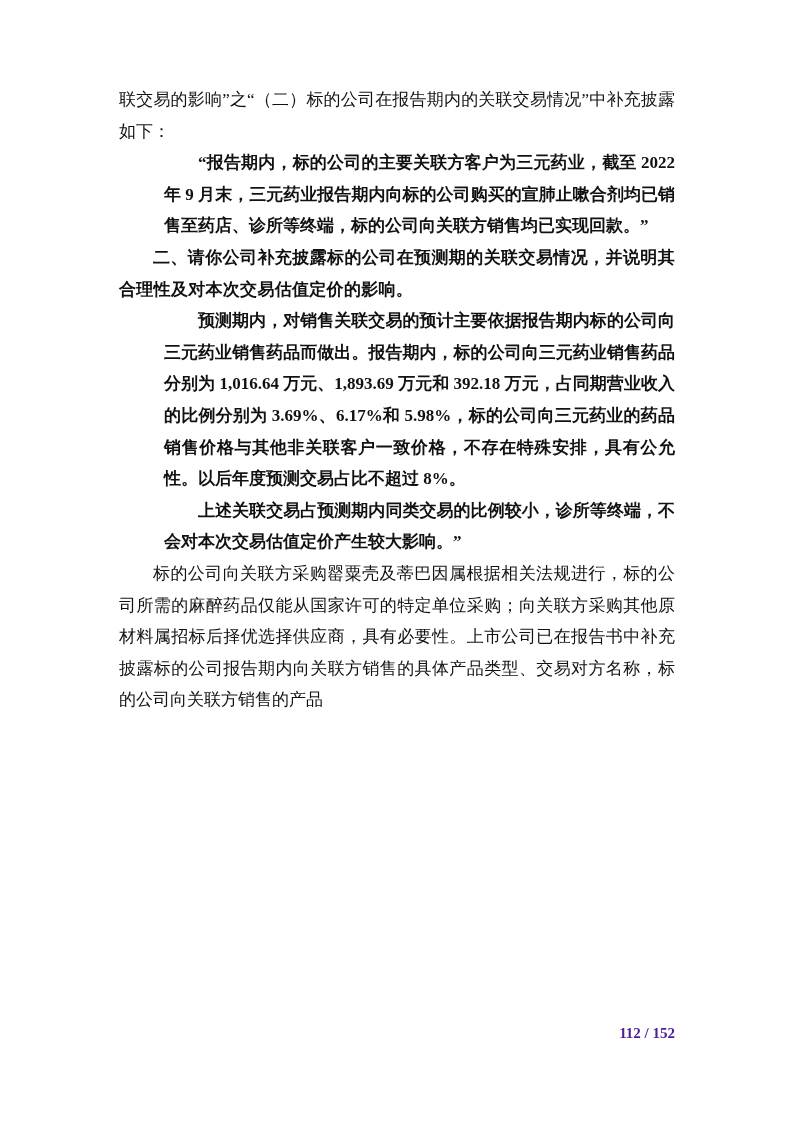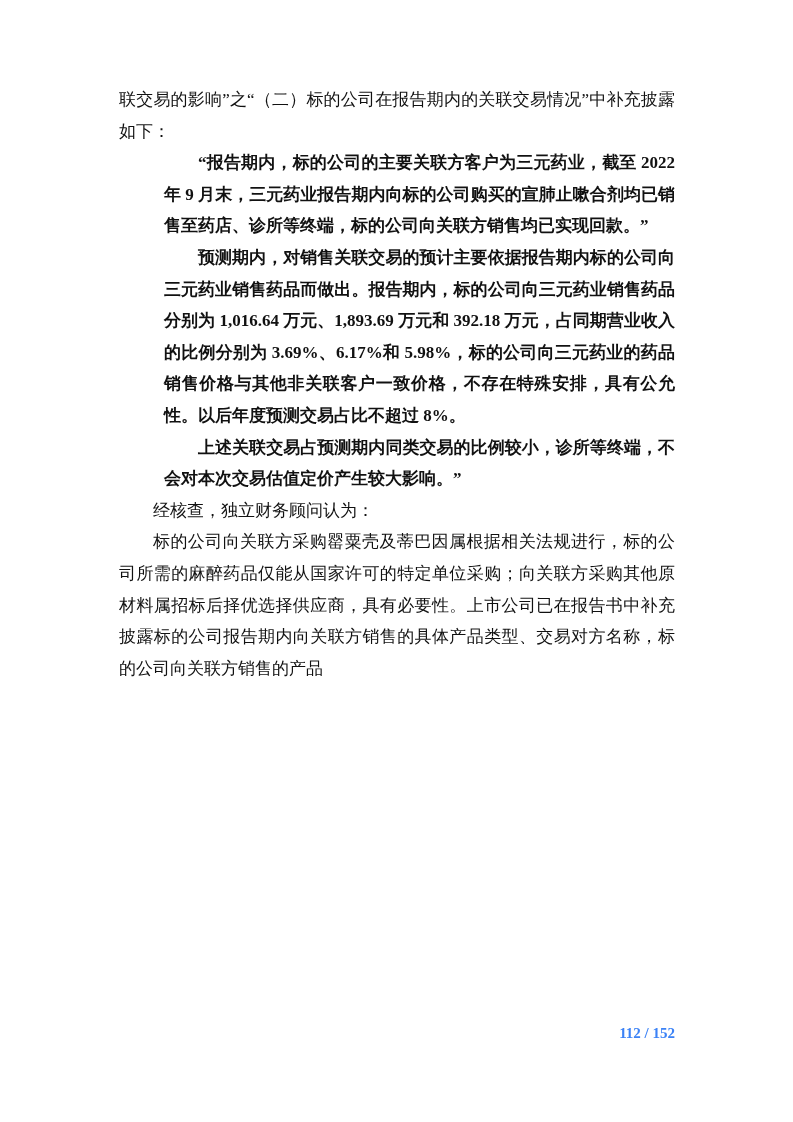--- a/index.html
+++ b/index.html
@@ -68,6 +68,7 @@
 
     <p class="block quote mt-lg">“报告期内，标的公司的主要关联方客户为三元药业，截至 2022 年 9 月末，三元药业报告期内向标的公司购买的宣肺止嗽合剂均已销售至药店、诊所等终端，标的公司向关联方销售均已实现回款。”</p>
 
+    <p class="block heading mt-lg">二、请你公司补充披露标的公司在预测期的关联交易情况，并说明其合理性及对本次交易估值定价的影响。</p>
 
 
 

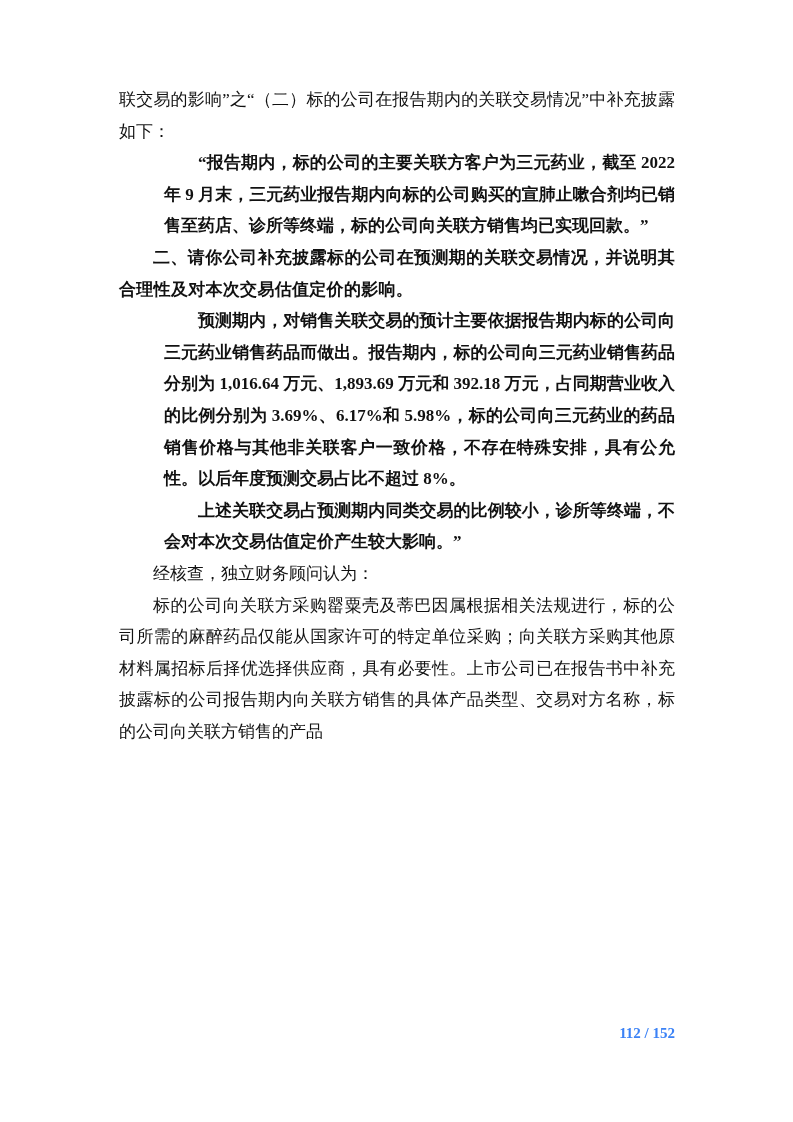--- a/index.html
+++ b/index.html
@@ -77,7 +77,6 @@
     <p class="block quote mt-md">上述关联交易占预测期内同类交易的比例较小，诊所等终端，不会对本次交易估值定价产生较大影响。”</p>
 
 
-    <p class="block body">经核查，独立财务顾问认为：</p>
 
     <p class="block body mt-xs">标的公司向关联方采购罂粟壳及蒂巴因属根据相关法规进行，标的公司所需的麻醉药品仅能从国家许可的特定单位采购；向关联方采购其他原材料属招标后择优选择供应商，具有必要性。上市公司已在报告书中补充披露标的公司报告期内向关联方销售的具体产品类型、交易对方名称，标的公司向关联方销售的产品</p>
 

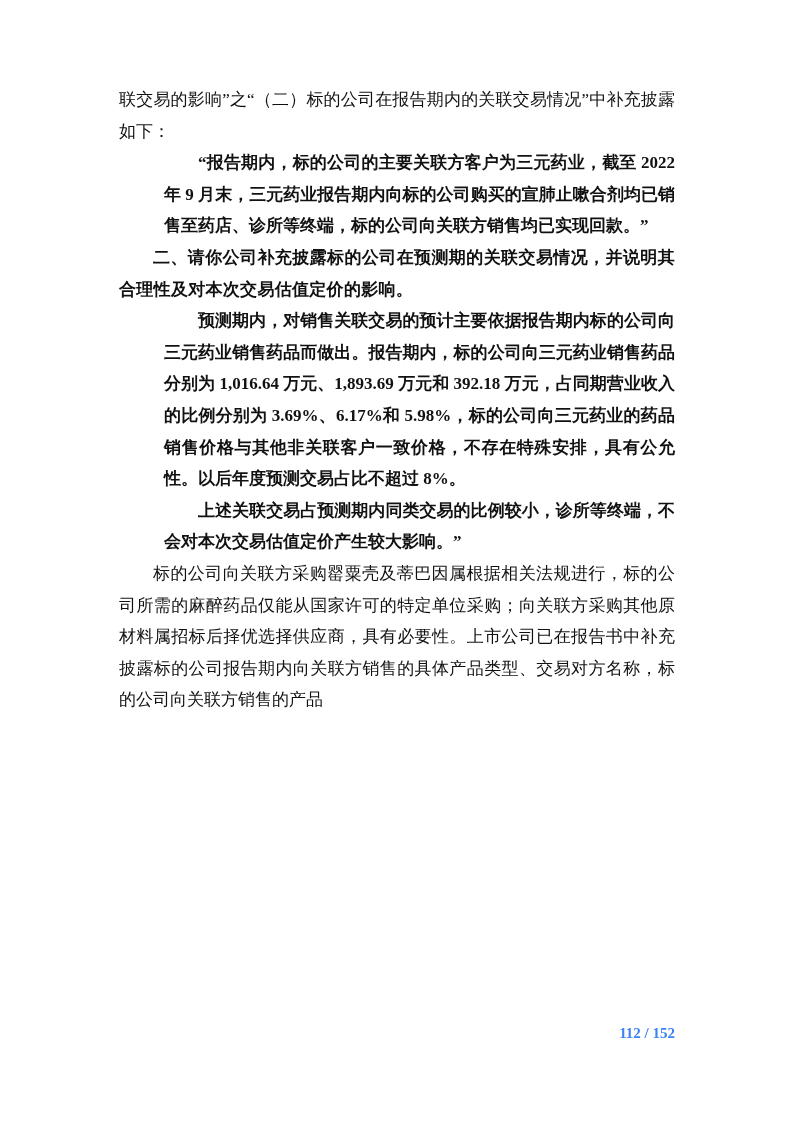--- a/index.html
+++ b/index.html
@@ -55,7 +55,7 @@
     font-weight: 700;
     font-size: 15px;
     line-height: 20px;
-    color: #3b82f6;
+    color: #4c1d95;
   }
 </style>
 </head>

